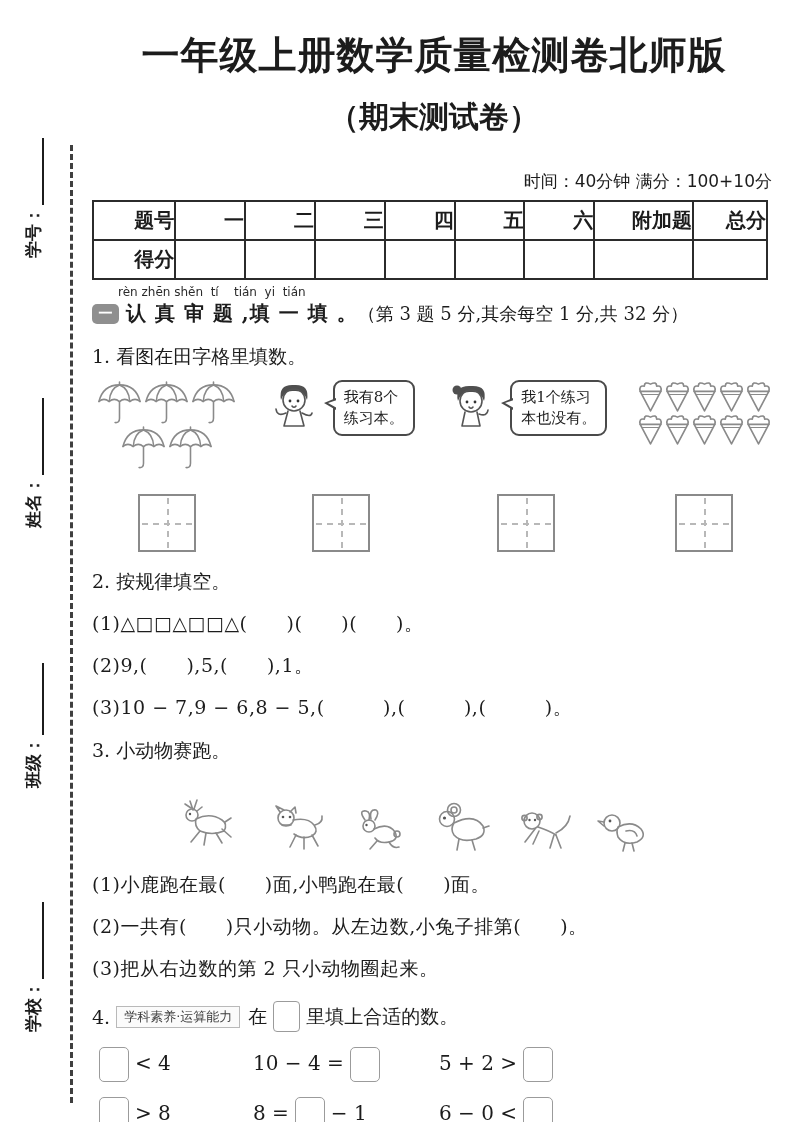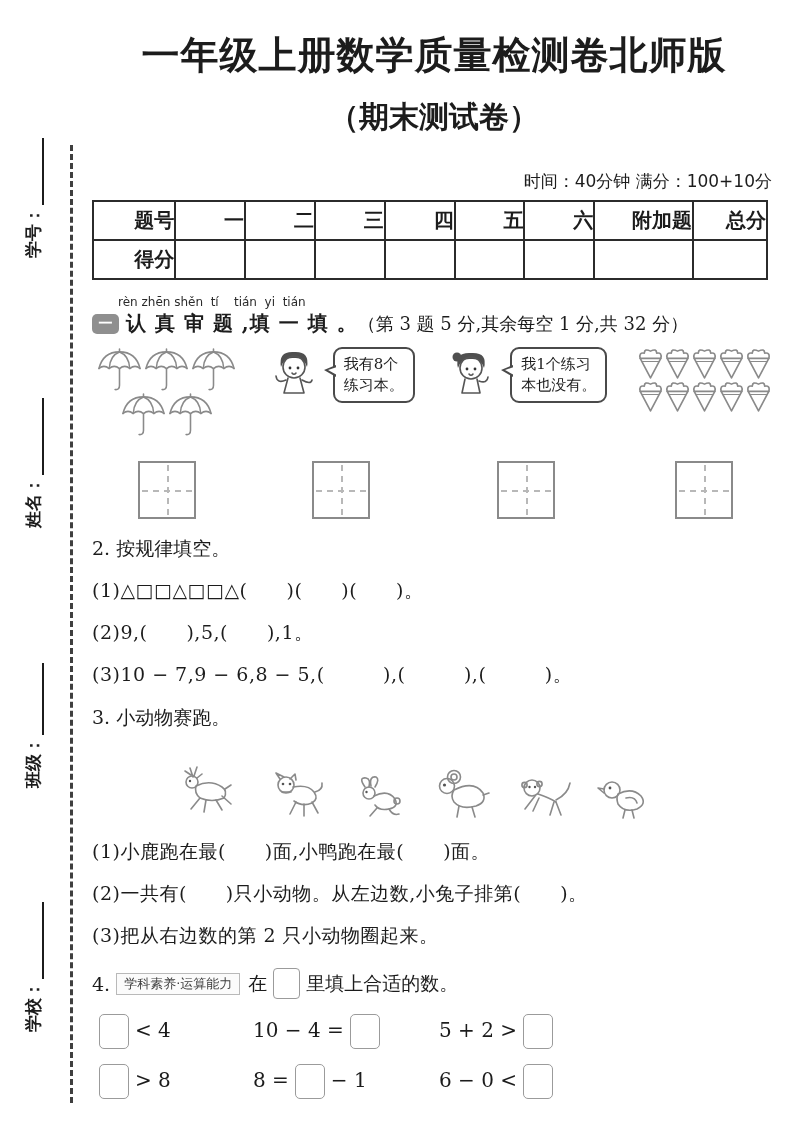--- a/index.html
+++ b/index.html
@@ -31,7 +31,7 @@
   table.score { border-collapse:collapse; table-layout:fixed; width:676px; margin-top:7px; }
   table.score td { border:2px solid #2b2b2b; height:39px; text-align:right;
     font-family:"DejaVu Sans","Liberation Sans",sans-serif; font-weight:bold; font-size:20px; }
-  .pinyin { font-size:12px; color:#2a2a2a; margin:15px 0 0 26px; white-space:pre;
+  .pinyin { font-size:12px; color:#2a2a2a; margin:5px 0 0 26px; white-space:pre;
     font-family:"DejaVu Sans","Liberation Sans",sans-serif; }
   .secline { margin-top:1px; font-size:19px; }
   .badge { display:inline-block; width:27px; height:20px; background:#8f8f8f; border-radius:5px;

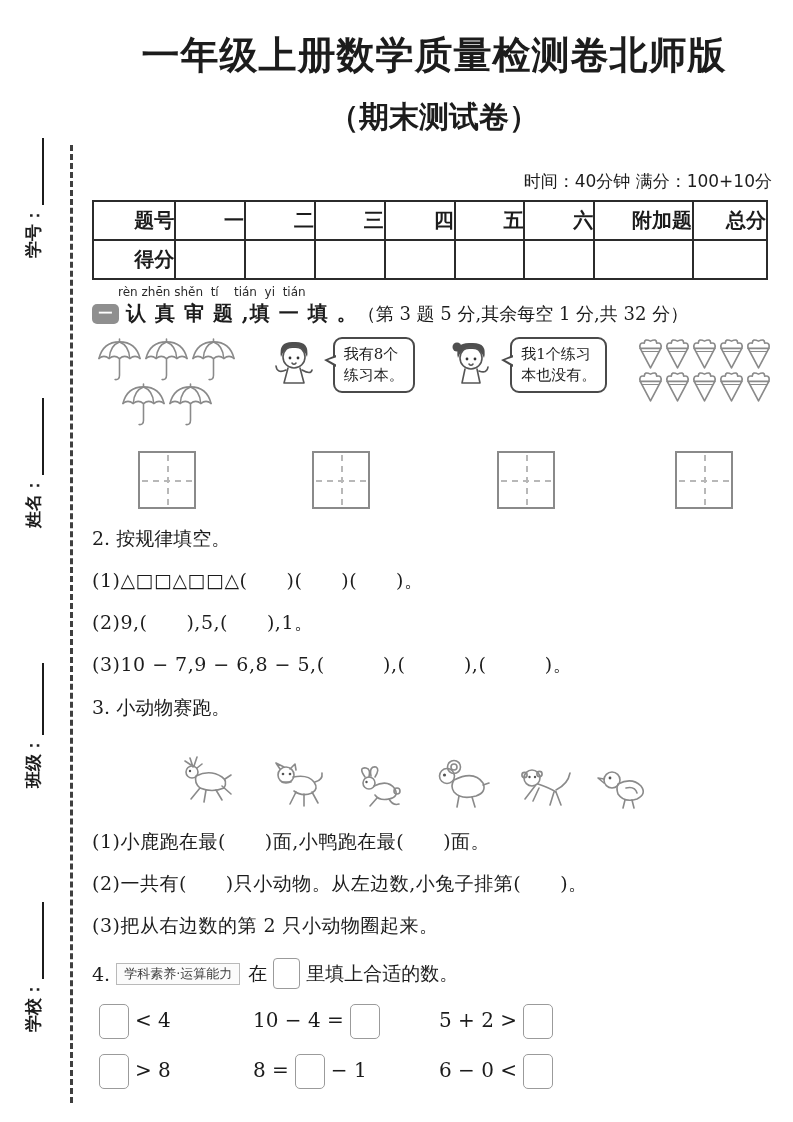--- a/index.html
+++ b/index.html
@@ -146,6 +146,7 @@
     <span class="badge">一</span><span class="sechead">认 真 审 题 ,填 一 填 。</span><span class="secnote">（第 3 题 5 分,其余每空 1 分,共 32 分）</span>
   </div>
 
+  <div class="qtext">1. 看图在田字格里填数。</div>
   <div class="fig1" id="q1-fig">
       <div class="g">
         <div class="irow">

